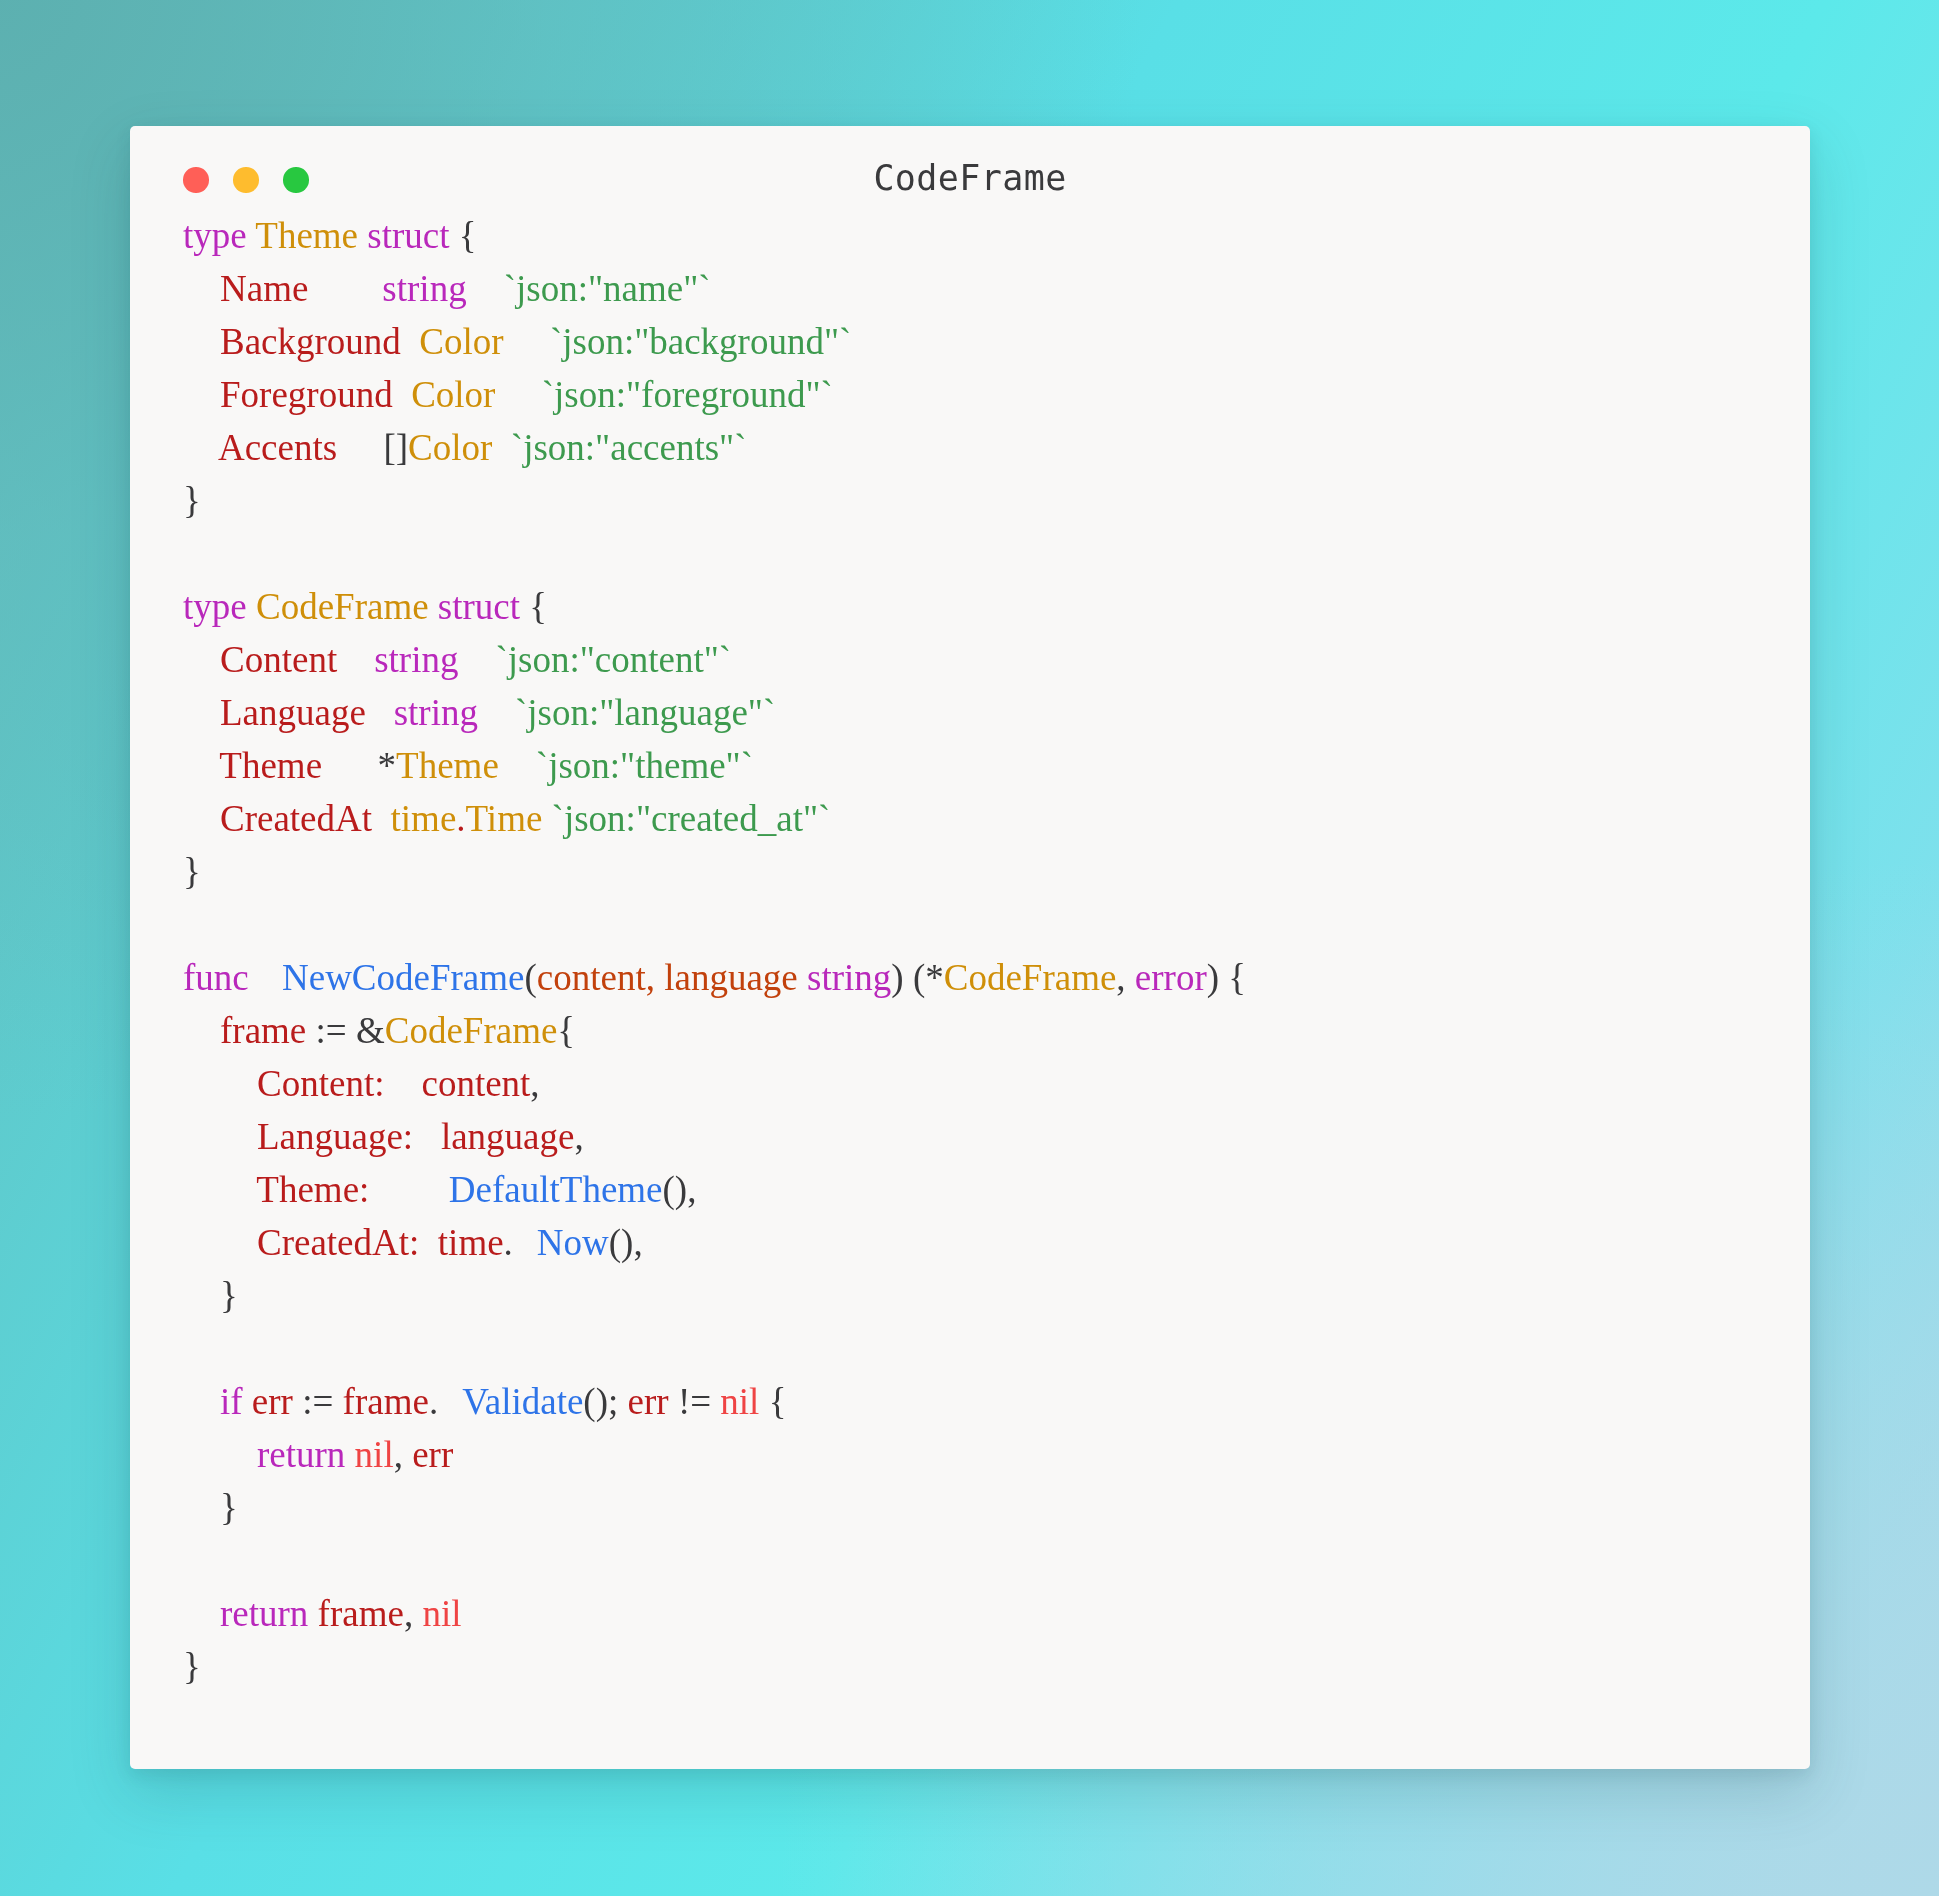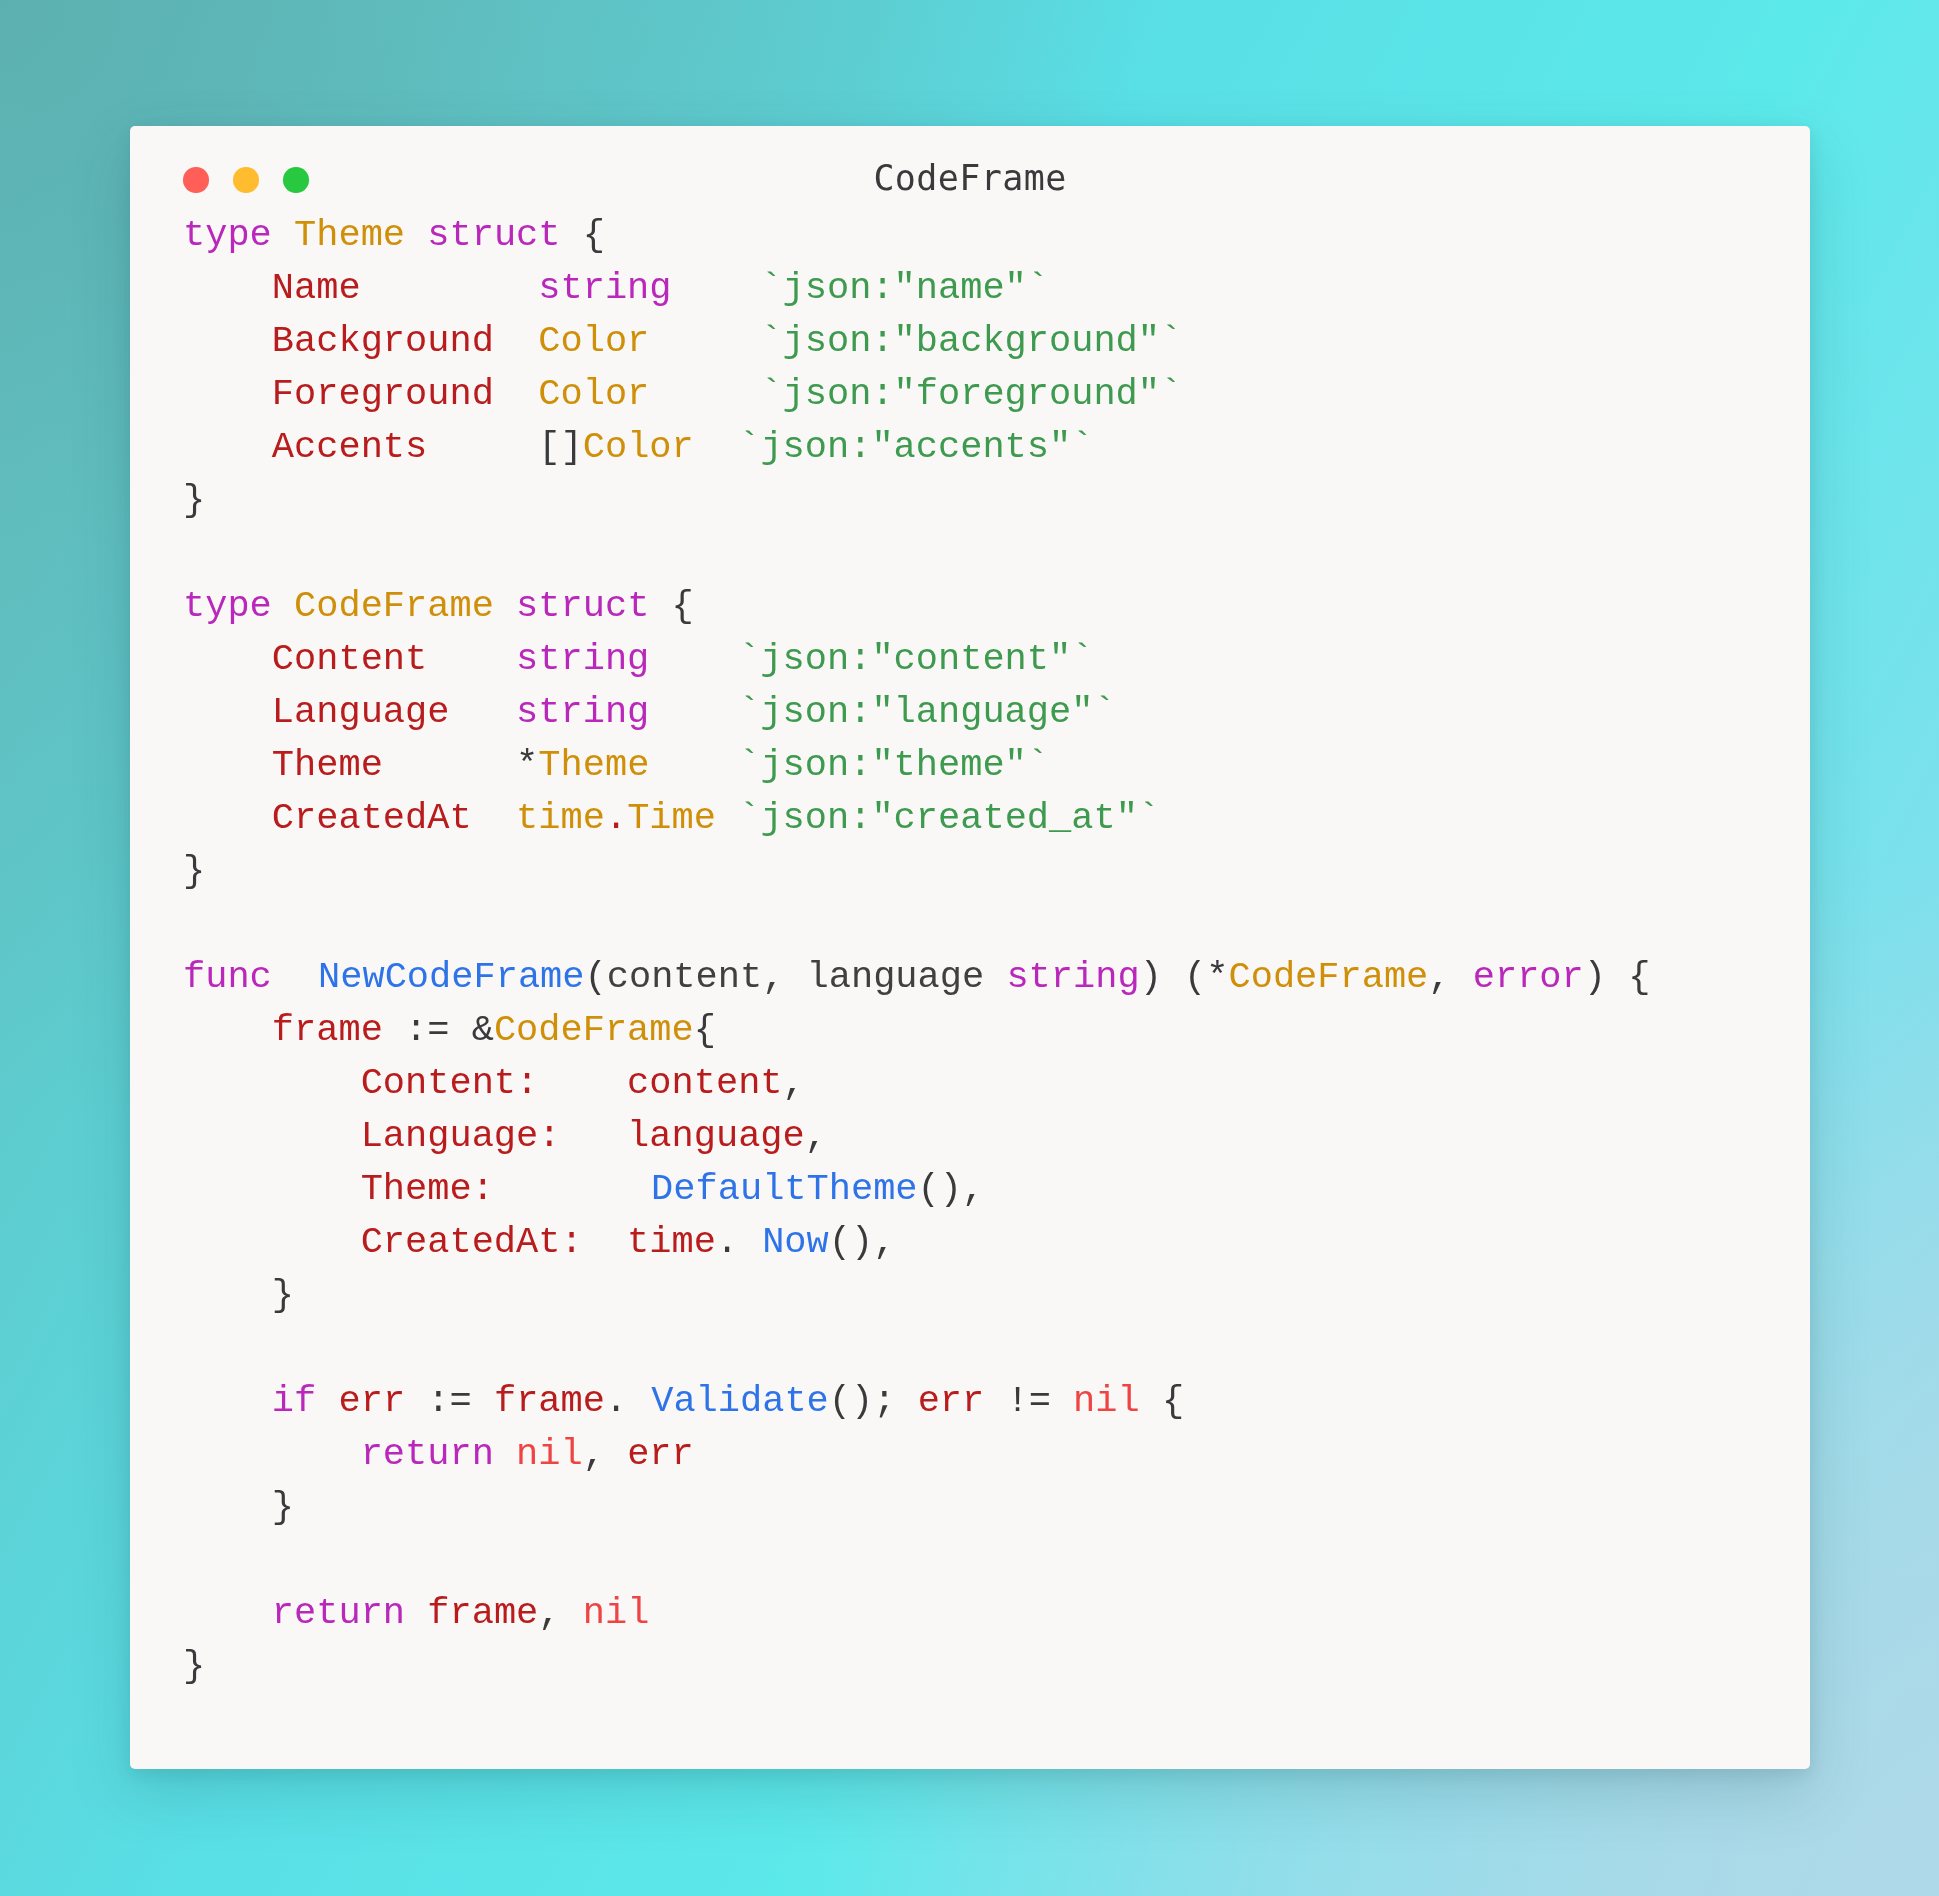--- a/index.html
+++ b/index.html
@@ -72,7 +72,7 @@
   
   #code-area {
     padding: 0 0 0 53px;
-    font-family: Liberation Mono, monospace;
+    font-family: Liberation Serif, serif;
     font-size: 37px;
     line-height: 53px;
     white-space: pre;

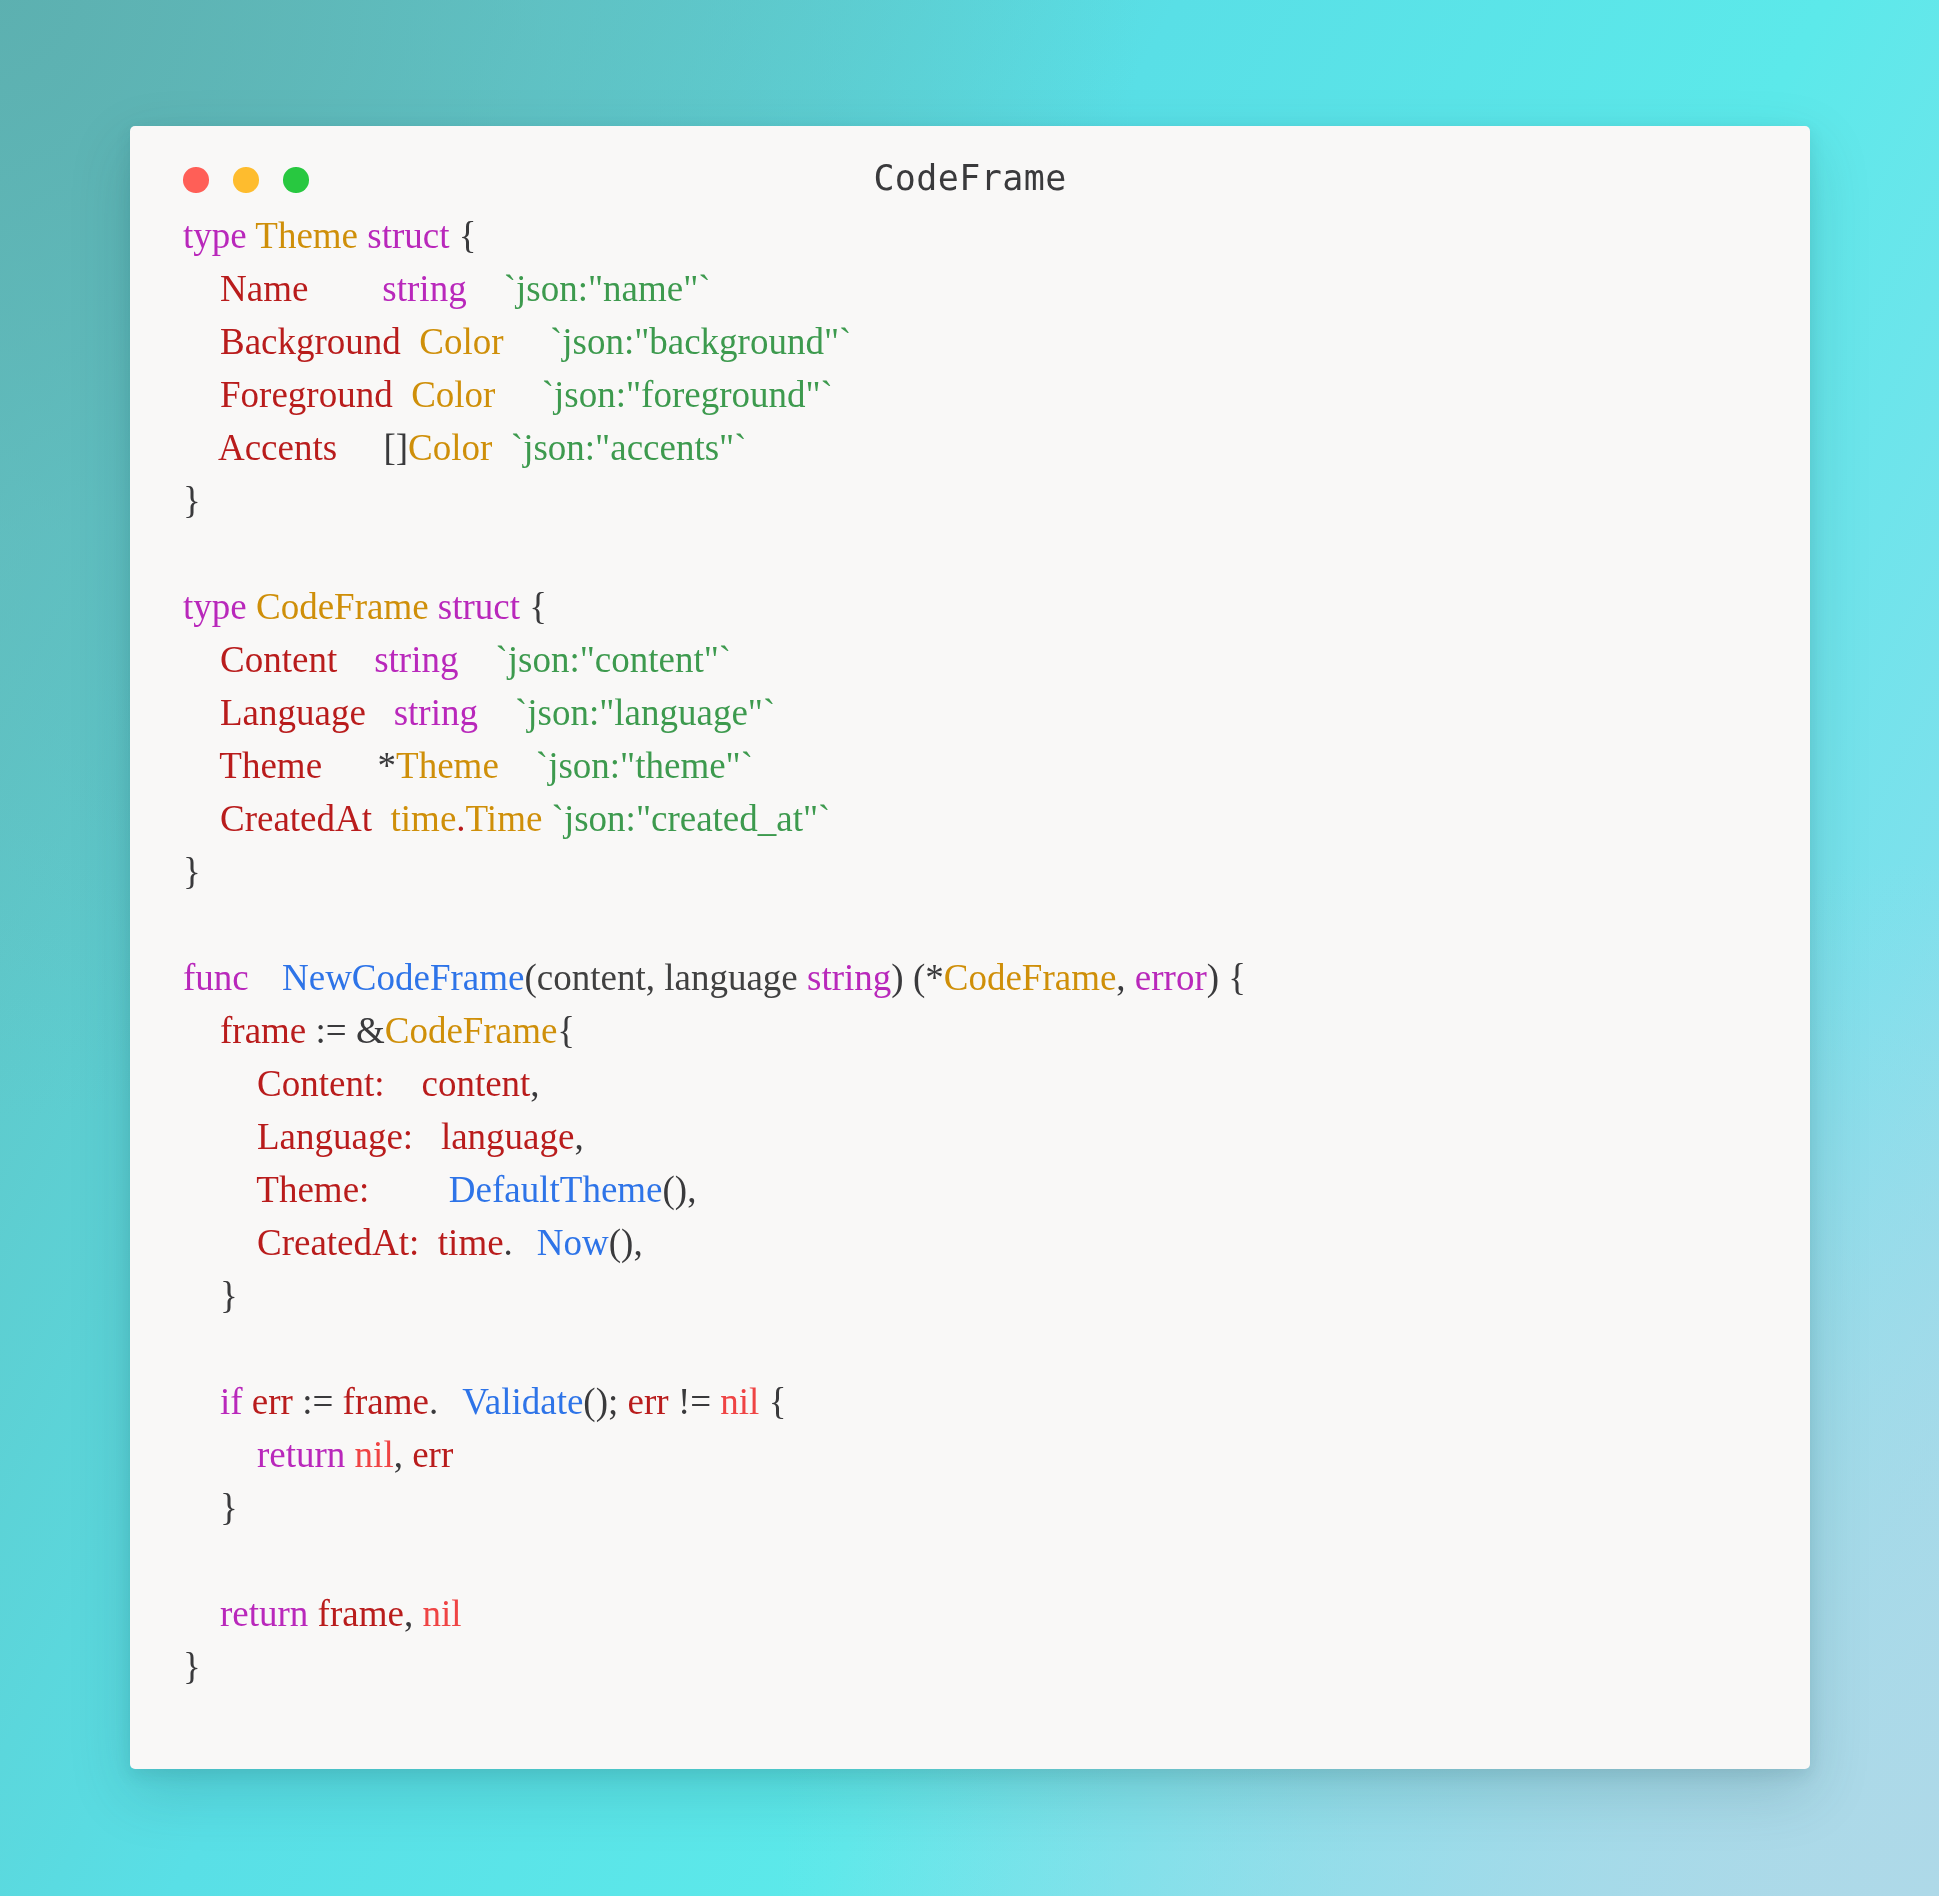--- a/index.html
+++ b/index.html
@@ -92,7 +92,7 @@
   .t-fn   { color: #2e74e8; margin-left: 24px; }  
   .t-nil  { color: #ef4444; text-align: right; }  
   .t-pun  { color: #3a3a3c; }  
-  .t-par  { color: #404040; }  
+  .t-par  { color: #c2410c; }  
 </style>
 </head>
 <body>

